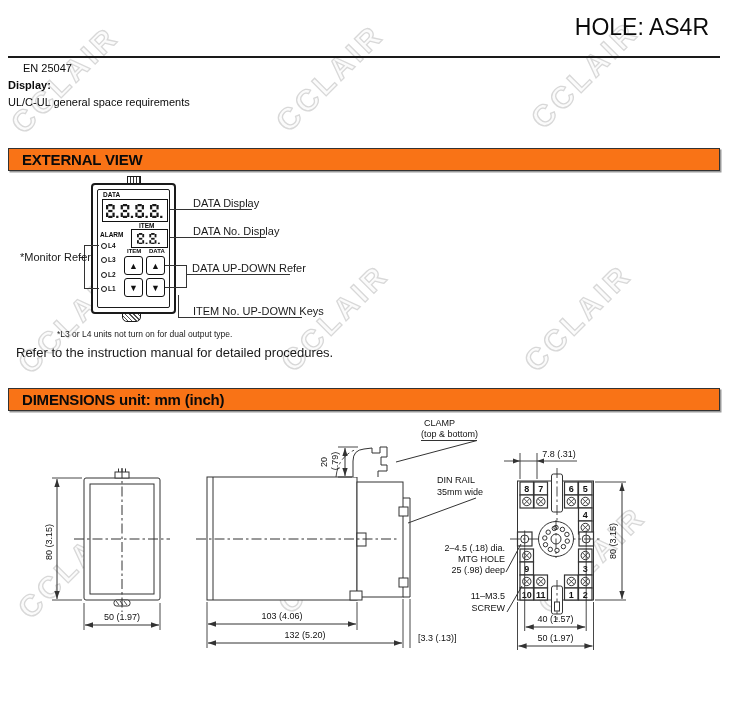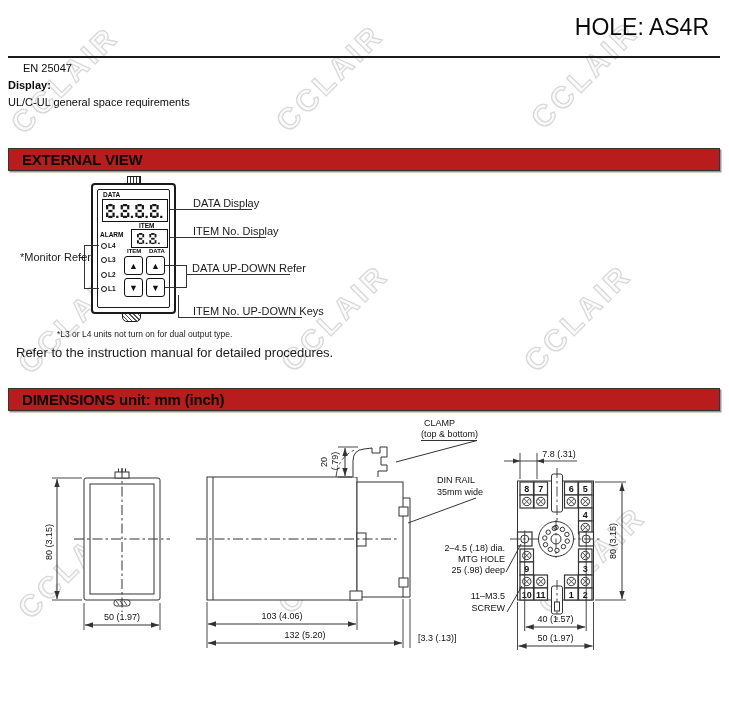--- a/index.html
+++ b/index.html
@@ -11,7 +11,7 @@
   .title{position:absolute;top:14px;right:20px;font-size:23px;color:#0a0a0a;z-index:1;}
   .hr{position:absolute;left:8px;top:56px;width:712px;height:2px;background:#1a1a1a;z-index:1;}
   .app{position:absolute;font-size:11px;color:#0a0a0a;z-index:1;white-space:nowrap;}
-  .secbar{position:absolute;left:8px;width:712px;height:23px;background:#b91c1c;
+  .secbar{position:absolute;left:8px;width:712px;height:23px;background:#f97316;
           border:1.5px solid #333;box-sizing:border-box;display:flex;align-items:center;
           padding-left:13px;font-weight:bold;font-size:15px;letter-spacing:-0.2px;color:#0a0a0a;
           box-shadow:1.5px 1.5px 0 #999;z-index:1;}

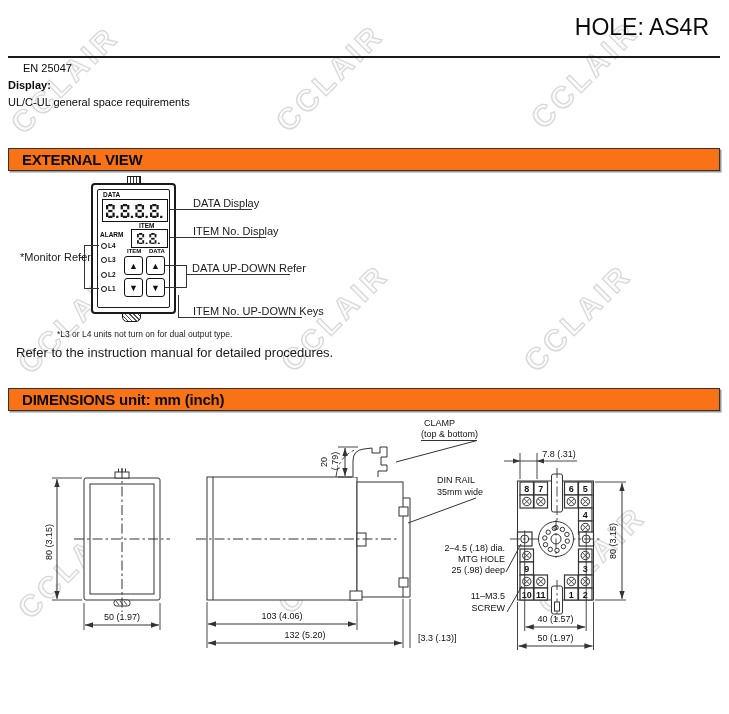--- a/index.html
+++ b/index.html
@@ -185,7 +185,7 @@
   <div class="ln" style="left:84px;top:288px;width:15px;height:1px"></div>
 
   <div class="co" style="left:193px;top:197px">DATA Display</div>
-  <div class="co" style="left:193px;top:225px">ITEM No. Display</div>
+  <div class="co" style="left:193px;top:225px">DATA No. Display</div>
   <div class="co" style="left:192px;top:262px">DATA UP-DOWN Refer</div>
   <div class="co" style="left:193px;top:305px">ITEM No. UP-DOWN Keys</div>
   <div class="co" style="left:20px;top:251px">*Monitor Refer</div>

